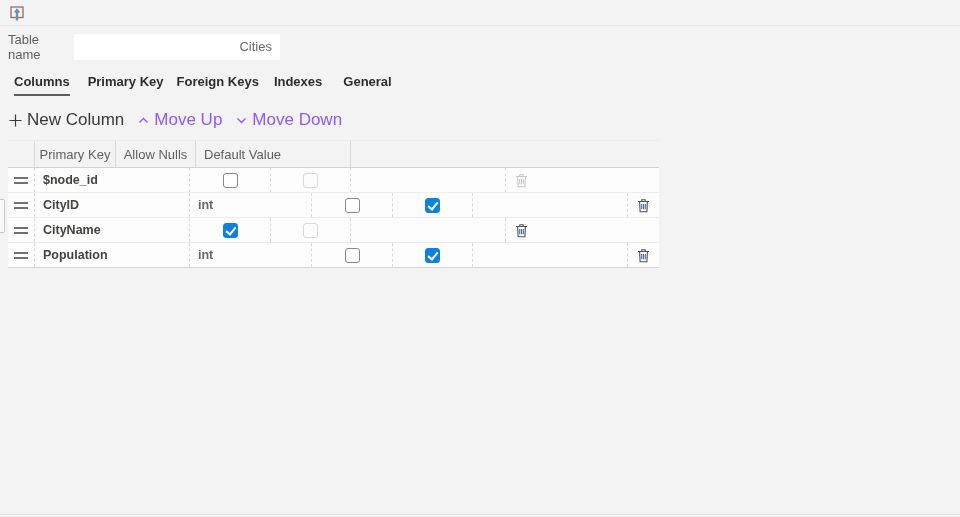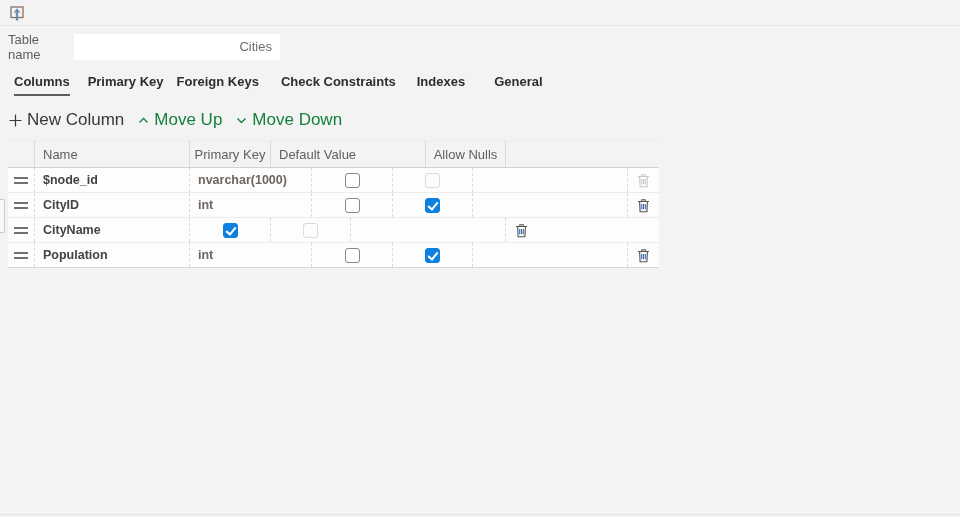--- a/index.html
+++ b/index.html
@@ -31,7 +31,7 @@
   .tab.active { border-bottom-color:#5f5d5b;margin-top:25px; }
   .tabs .tab:nth-child(1){ margin-right:18px; }
   .tabs .tab:nth-child(2){ margin-right:13px; }
-  .tabs .tab:nth-child(3){ margin-right:22px; }
+  .tabs .tab:nth-child(3){ margin-right:15px; }
   .tabs .tab:nth-child(4){ margin-right:21px; }
   .tabs .tab:nth-child(5){ margin-right:29px; }
 

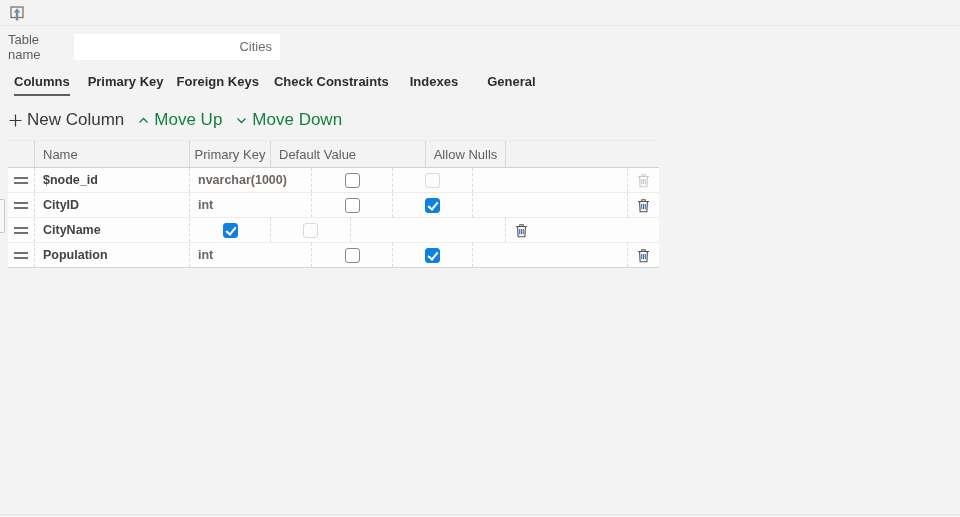--- a/index.html
+++ b/index.html
@@ -105,7 +105,6 @@
     <div class="tab active"><span class="tab-label">Columns</span></div>
     <div class="tab"><span class="tab-label">Primary Key</span></div>
     <div class="tab"><span class="tab-label">Foreign Keys</span></div>
-    <div class="tab"><span class="tab-label">Check Constraints</span></div>
     <div class="tab"><span class="tab-label">Indexes</span></div>
     <div class="tab"><span class="tab-label">General</span></div>
   </div>

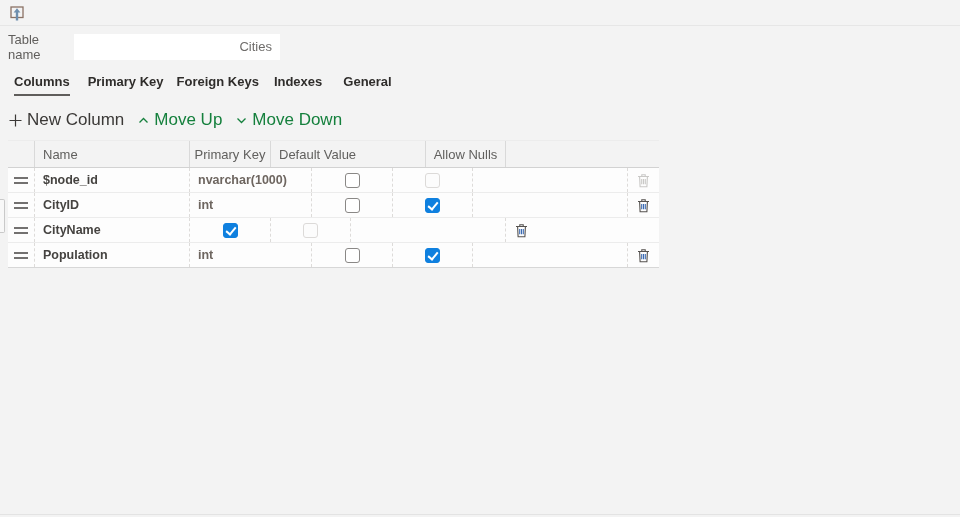--- a/index.html
+++ b/index.html
@@ -39,7 +39,7 @@
   .grid-toolbar { margin:13px 0 0 8px; height:22px; display:flex; align-items:center; gap:13px; }
   .tb-btn { display:flex; align-items:center; gap:4px; background:transparent; border:none; font-size:17px; color:#3b3937; cursor:pointer; padding:0; font-family:inherit; }
   .tb-btn .tb-ic { display:flex; align-items:center; }
-  .tb-btn.disabled { color:#15803d; cursor:default; }
+  .tb-btn.disabled { color:#8b5cf6; cursor:default; }
 
   
   .grid { margin:9px 0 0 8px; width:651px; border-top:1px solid #ececec; }

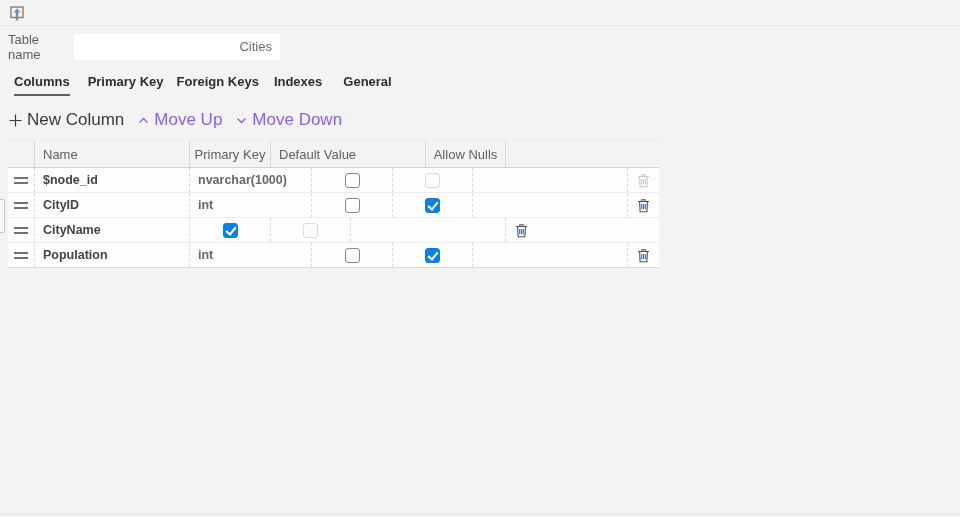--- a/index.html
+++ b/index.html
@@ -139,7 +139,6 @@
 <div class="grid">
   <div class="grid-header">
     <div class="cell c-handle"></div>
-    <div class="cell c-name">Name</div>
     <div class="cell c-pk">Primary Key</div>
     <div class="cell c-def">Default Value</div>
     <div class="cell c-nulls">Allow Nulls</div>

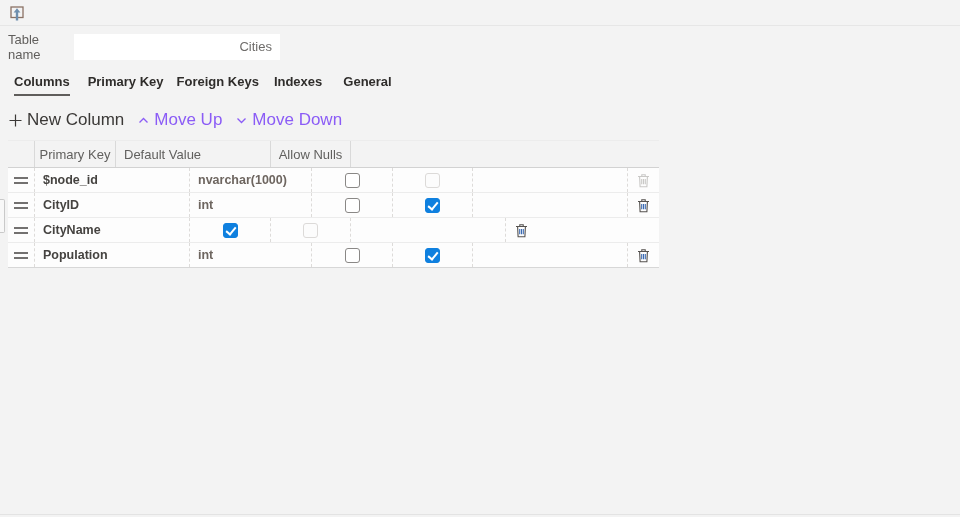--- a/index.html
+++ b/index.html
@@ -140,8 +140,8 @@
   <div class="grid-header">
     <div class="cell c-handle"></div>
     <div class="cell c-pk">Primary Key</div>
+    <div class="cell c-nulls">Allow Nulls</div>
     <div class="cell c-def">Default Value</div>
-    <div class="cell c-nulls">Allow Nulls</div>
     <div class="cell c-act"></div>
   </div>
   <div id="grid-rows">

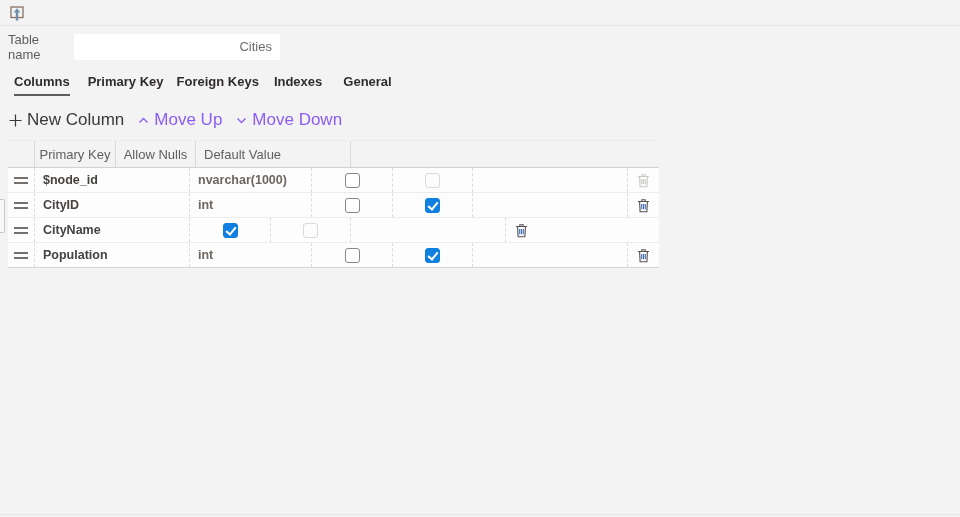--- a/index.html
+++ b/index.html
@@ -152,9 +152,6 @@
     <div class="cell c-name">
           <span class="name-text">$node_id</span>
         </div>
-    <div class="cell c-type">
-          <span class="type-text">nvarchar(1000)</span>
-        </div>
     <div class="cell c-pk">
           <span class="cb"></span>
         </div>

